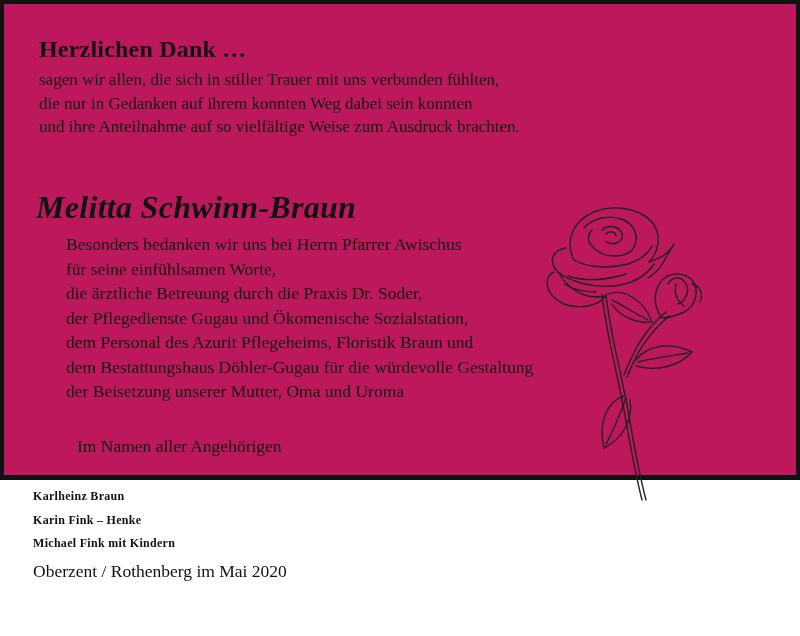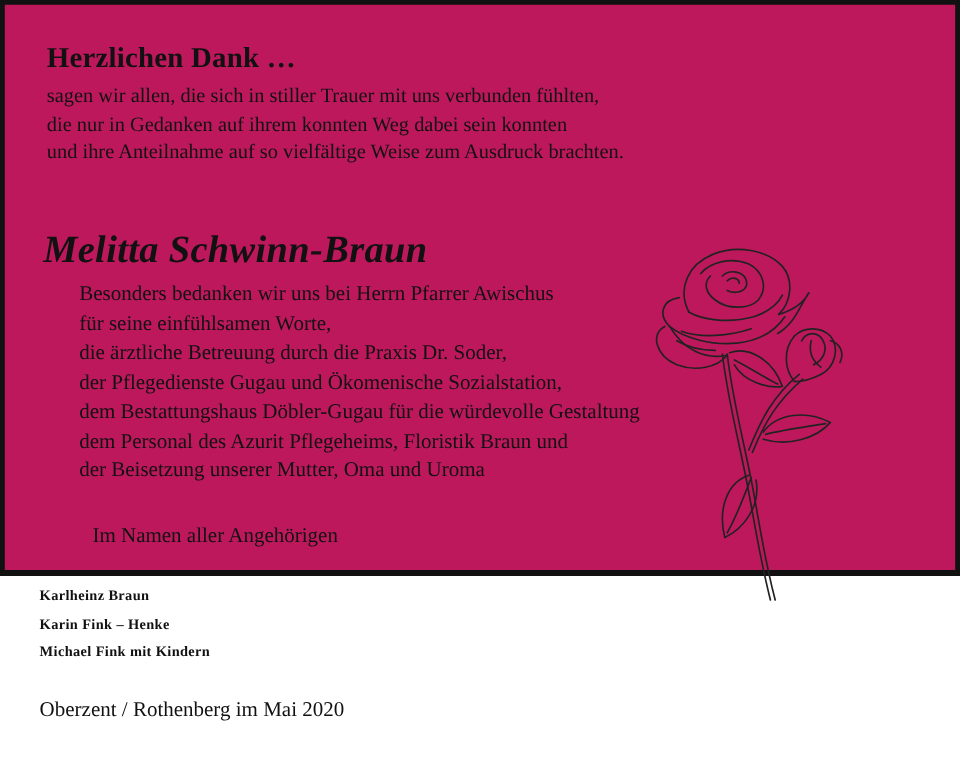--- a/index.html
+++ b/index.html
@@ -72,8 +72,8 @@
     <div>für seine einfühlsamen Worte,</div>
     <div>die ärztliche Betreuung durch die Praxis Dr. Soder,</div>
     <div>der Pflegedienste Gugau und Ökomenische Sozialstation,</div>
+    <div>dem Personal des Azurit Pflegeheims, Floristik Braun und</div>
     <div>dem Bestattungshaus Döbler-Gugau für die würdevolle Gestaltung</div>
-    <div>dem Personal des Azurit Pflegeheims, Floristik Braun und</div>
     <div>der Beisetzung unserer Mutter, Oma und Uroma</div>
   </div>
 

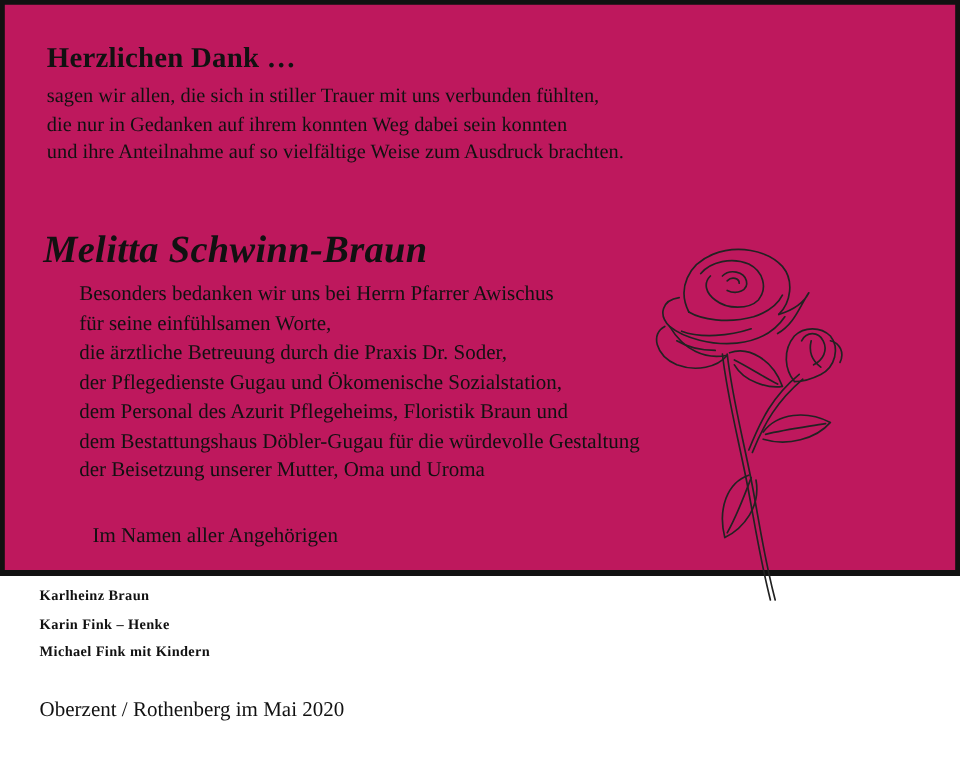--- a/index.html
+++ b/index.html
@@ -45,7 +45,7 @@
   }
   .signers div { white-space: nowrap; letter-spacing: 0.3px; }
   .place {
-    position: absolute; left: 29px; top: 577px;
+    position: absolute; left: 29px; top: 557px;
     font-size: 17.5px; white-space: nowrap;
   }
   .rose {

